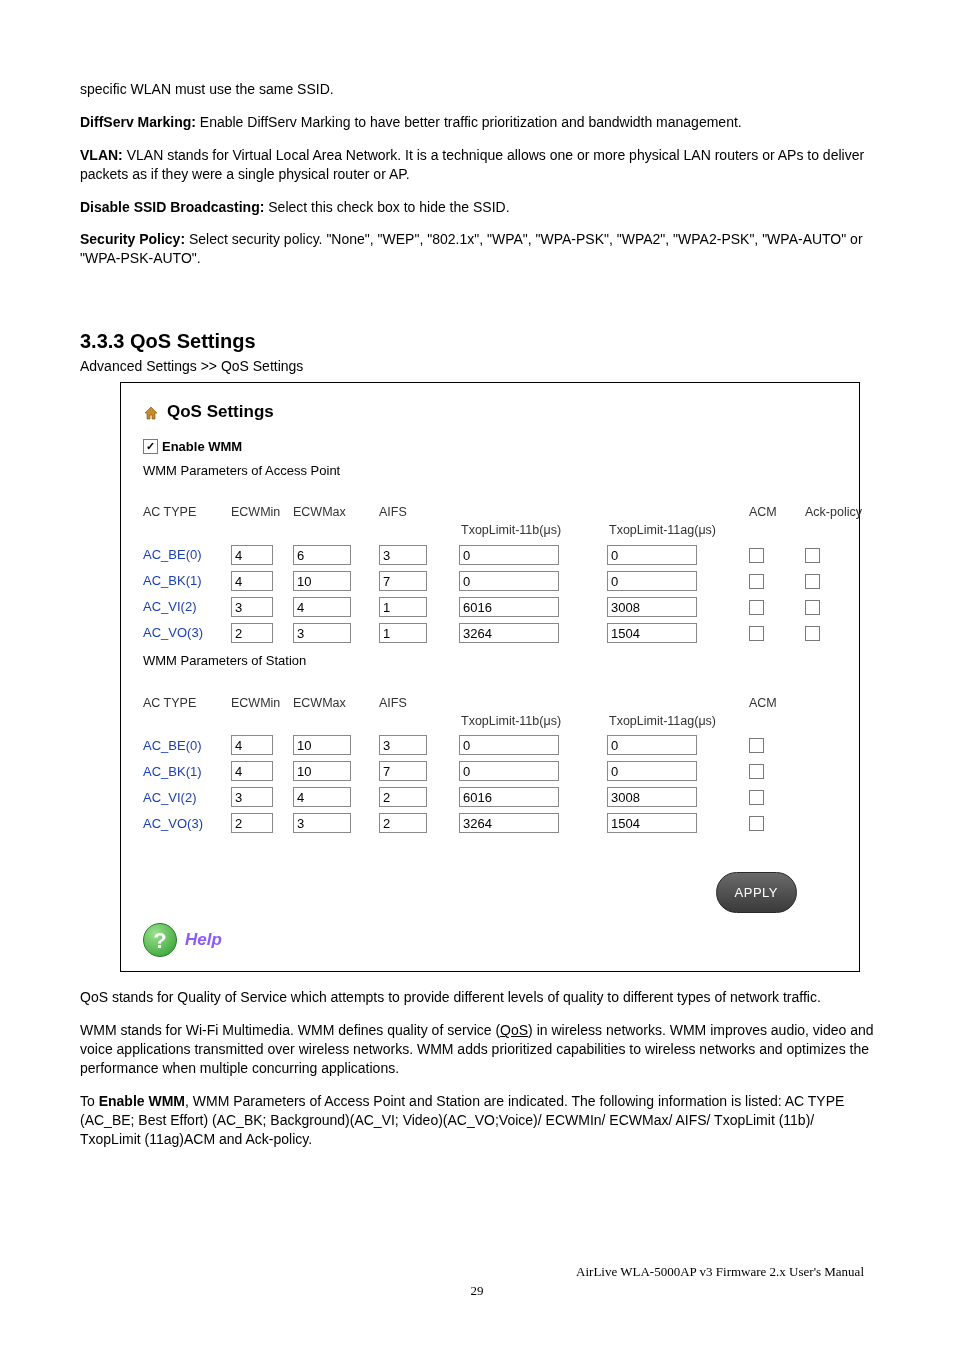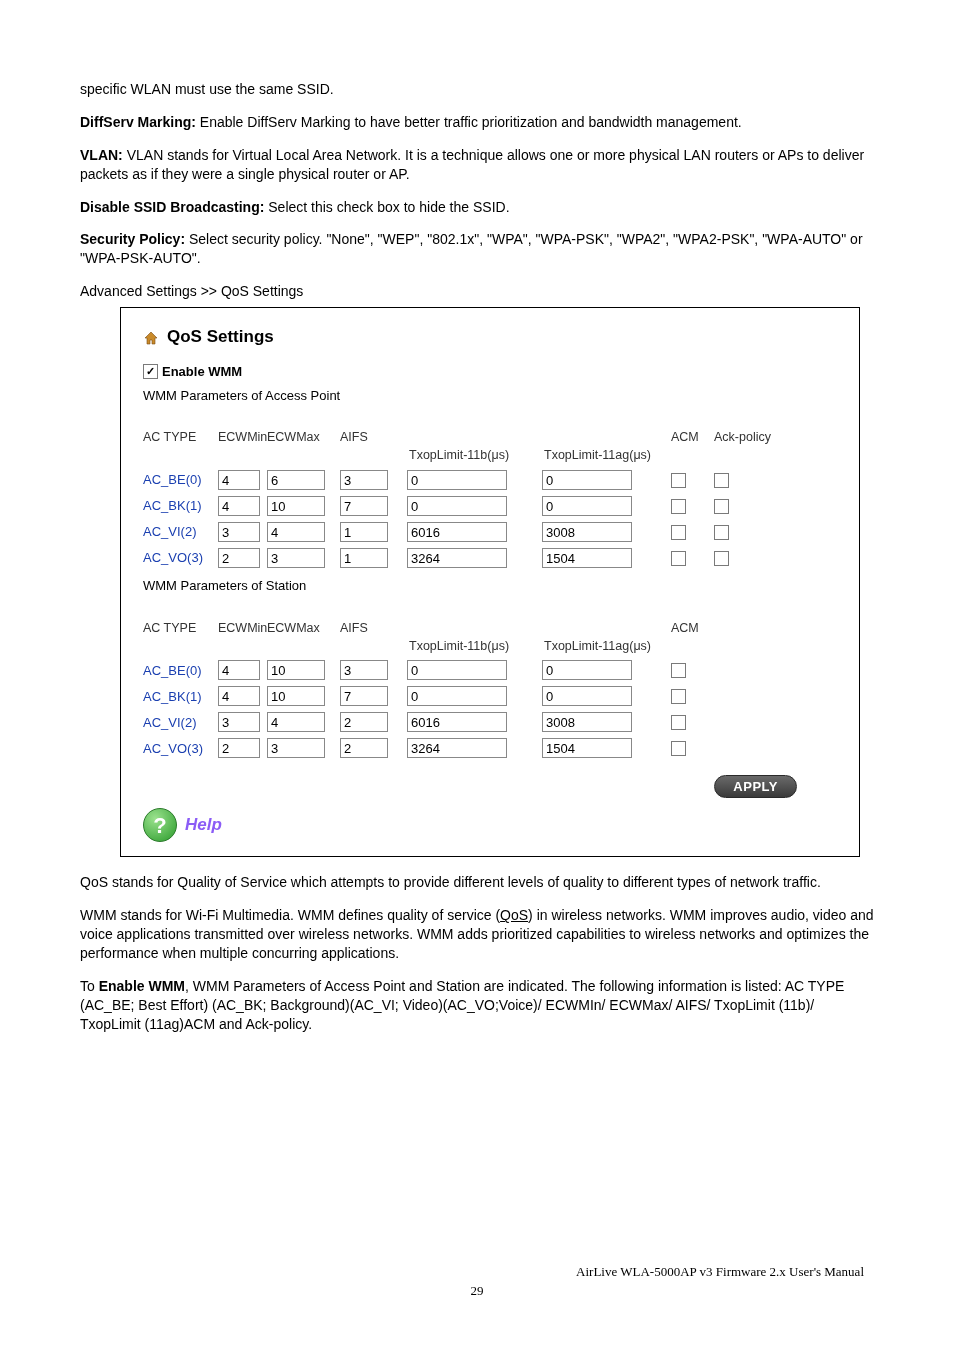--- a/index.html
+++ b/index.html
@@ -163,6 +163,7 @@
     <span class="bold">Security Policy:</span><span> Select security policy. "None", "WEP", "802.1x", "WPA", "WPA-PSK", "WPA2", "WPA2-PSK", "WPA-AUTO" or "WPA-PSK-AUTO".</span>
   </div>
 
+  <h2 class="section-heading">3.3.3 QoS Settings</h2>
   <div class="breadcrumb">Advanced Settings &gt;&gt; QoS Settings</div>
 
   <div class="panel">

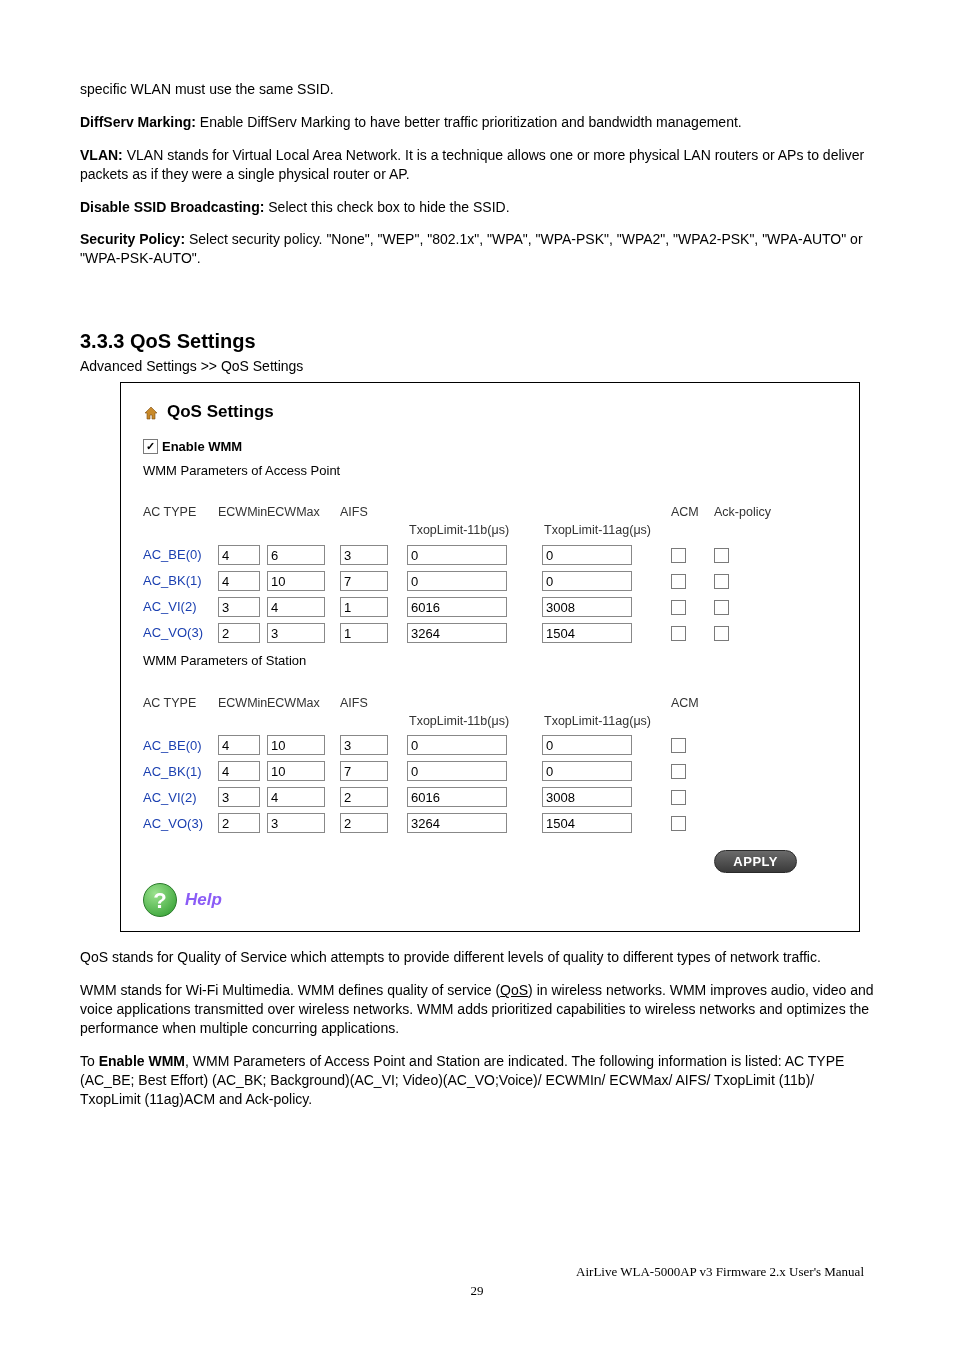--- a/index.html
+++ b/index.html
@@ -67,7 +67,7 @@
   .wmm-row {
     display:grid;
     align-items:center;
-    column-gap:3px;
+    column-gap:16px;
     padding: 3px 0;
     font-size:13px;
   }

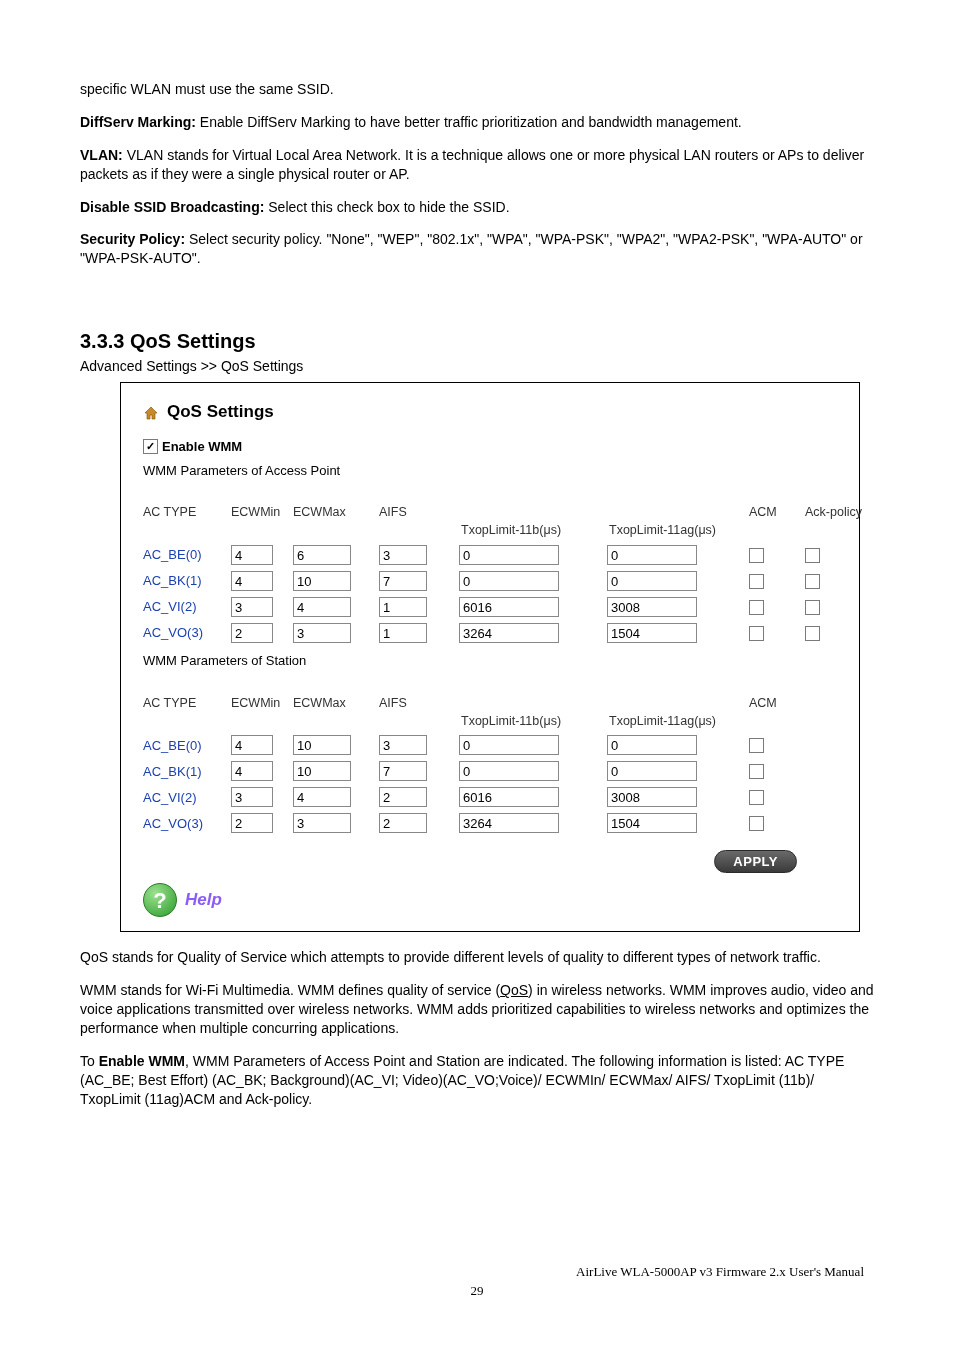--- a/index.html
+++ b/index.html
@@ -103,11 +103,12 @@
     color:#fff;
     border:1px solid #2a2a2a;
     border-radius: 999px;
-    padding: 3px 18px;
+    padding: 12px 18px;
     font-size: 13px;
-    font-weight:bold;
+    font-weight:normal;
     letter-spacing:0.5px;
     cursor:pointer;
+    margin-top:22px;
   }
   .help-row {
     display:flex; align-items:center; gap:8px;

